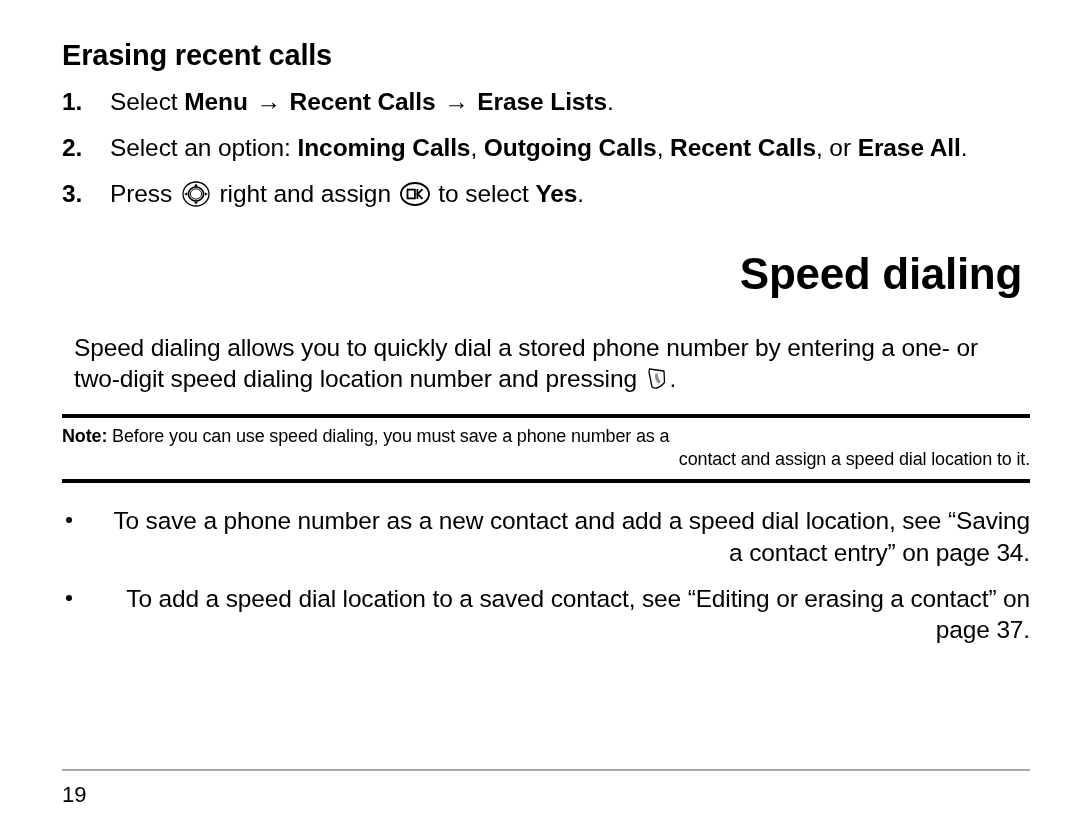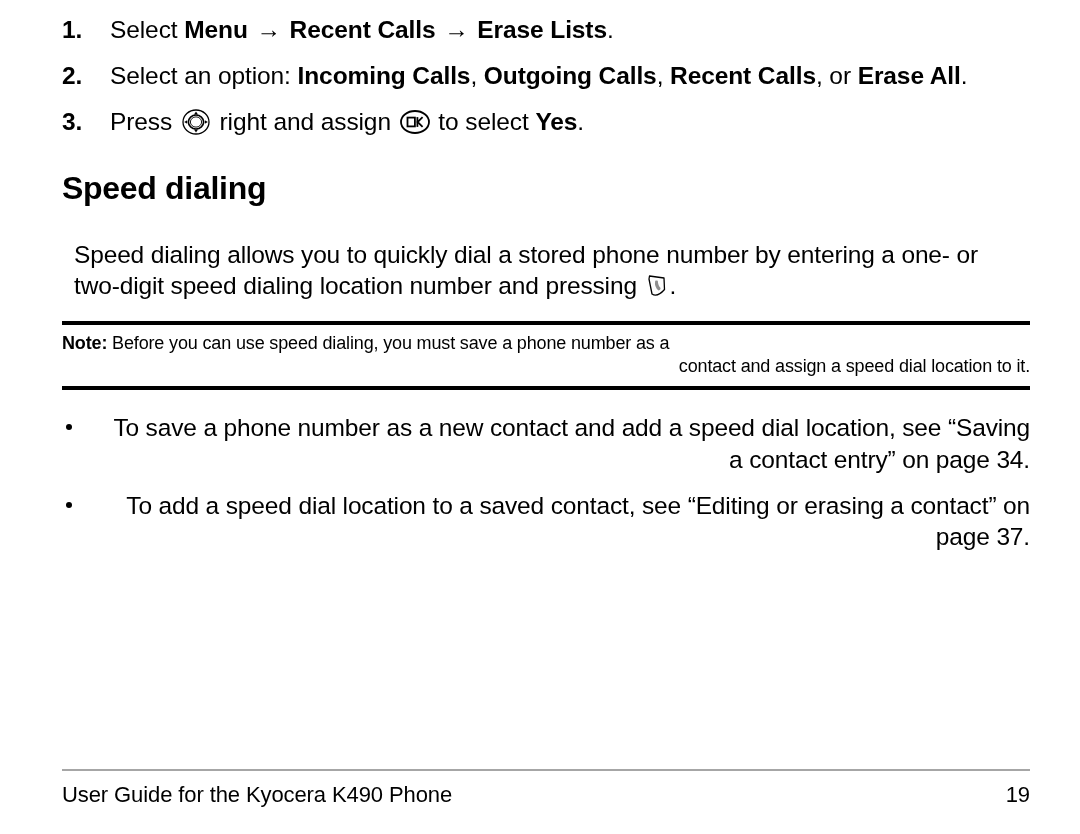--- a/index.html
+++ b/index.html
@@ -178,6 +178,7 @@
 
 <div class="page">
 
+  <h2 class="h-section first">Erasing recent calls</h2>
 
   <ol class="steps">
 

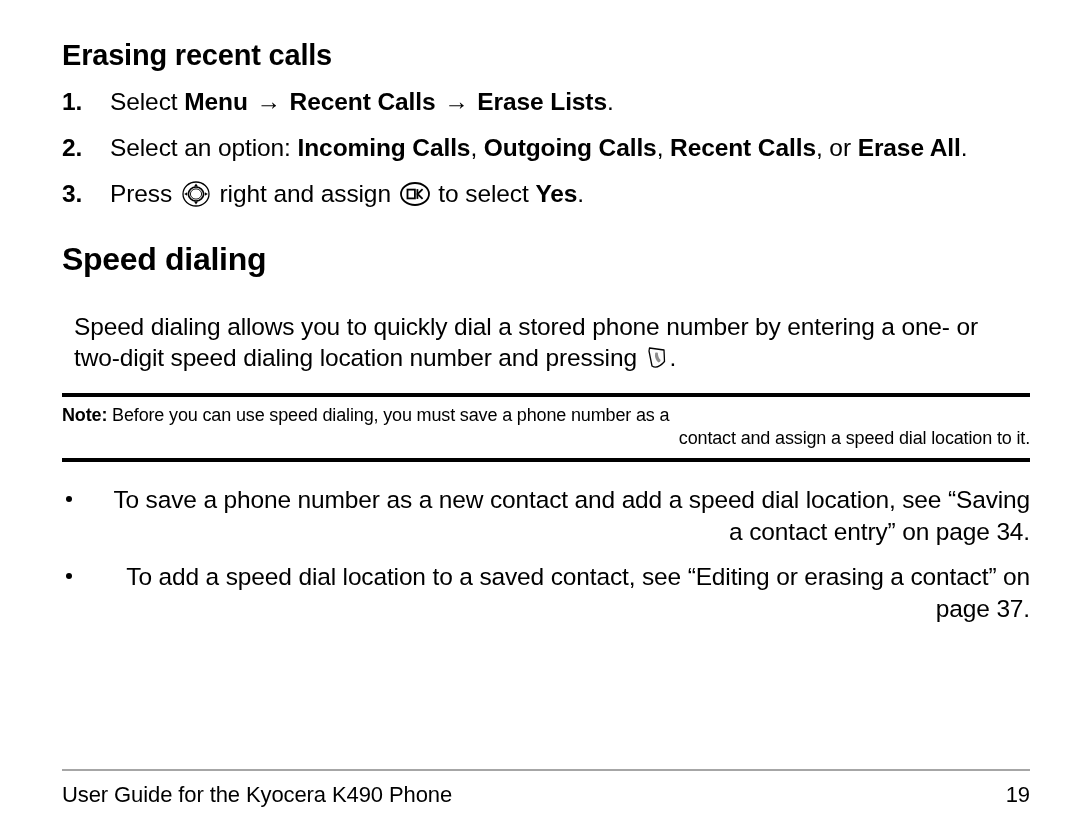--- a/index.html
+++ b/index.html
@@ -34,12 +34,13 @@
   }
   .h-section.first { padding-top: 40px; }
   .h-major {
-    font-size: 32px;
+    font-size: 44px;
     font-weight: bold;
     letter-spacing: -0.3px;
     line-height: 1.1;
-    margin: 0;
+    margin: 8px;
     padding-top: 33px;
+    text-align: right;
   }
 
   

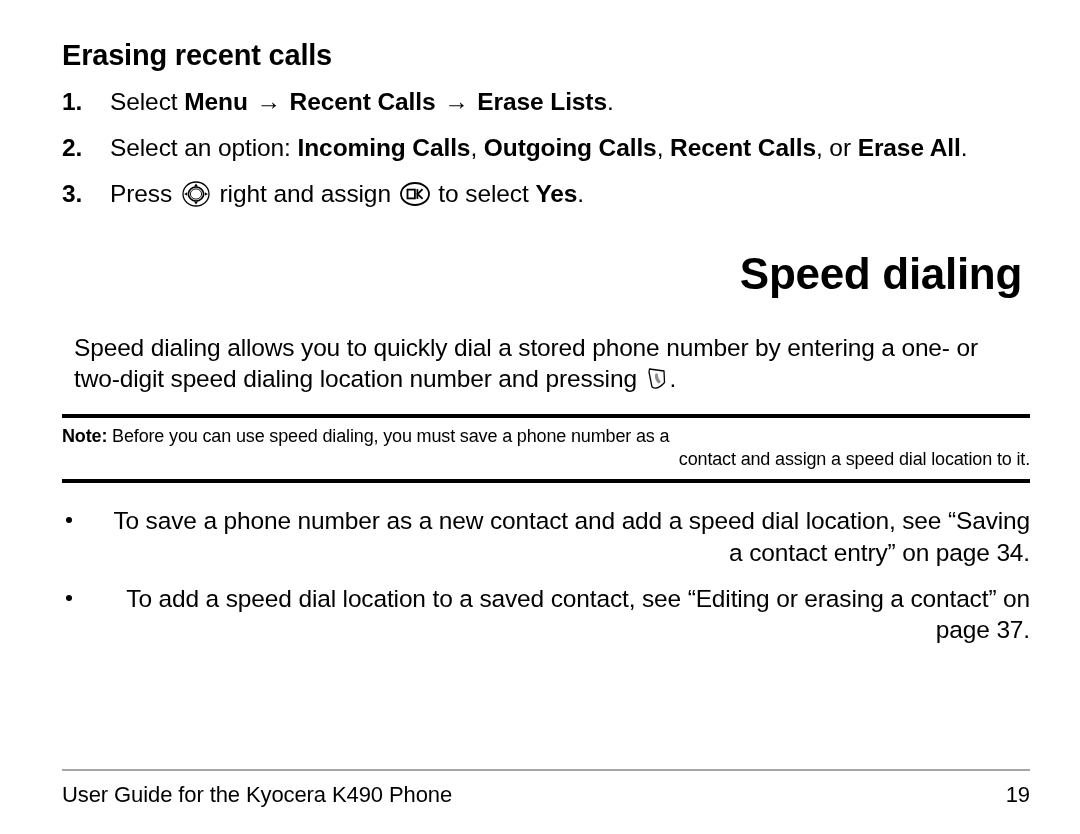--- a/index.html
+++ b/index.html
@@ -251,7 +251,6 @@
 <div class="footer">
   <div class="footer-rule"></div>
   <div class="footer-row">
-    <span>User Guide for the Kyocera K490 Phone</span>
     <span>19</span>
   </div>
 </div>

